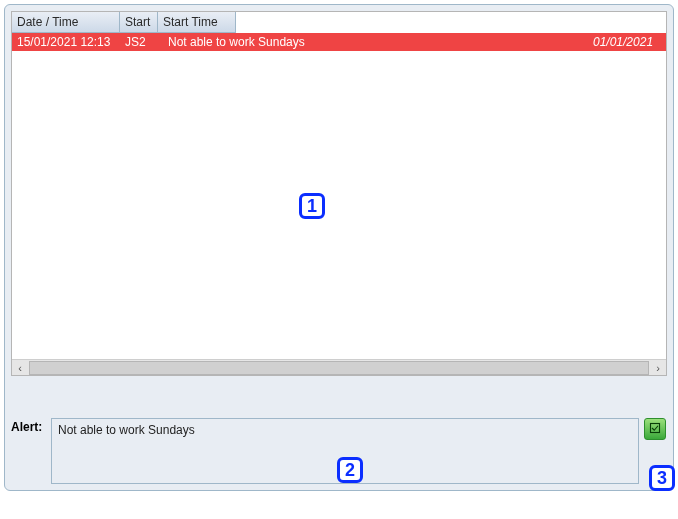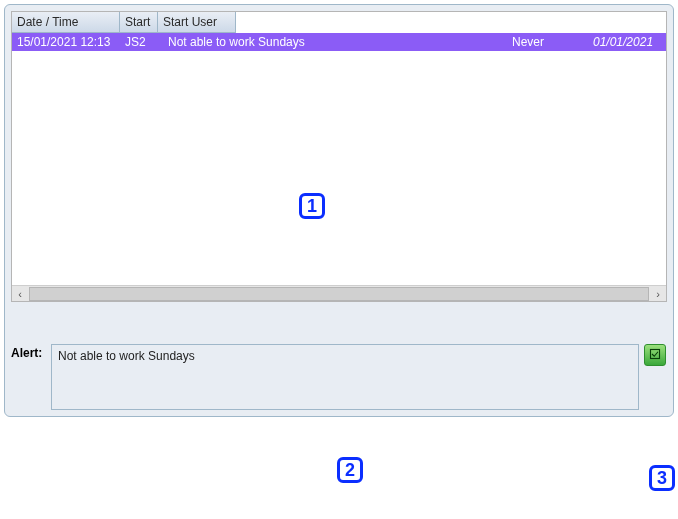--- a/index.html
+++ b/index.html
@@ -18,7 +18,7 @@
     background: #e8edf3;
     padding: 6px;
     width: 670px;
-    height: 413px;
+    height: 487px;
     display: flex;
     flex-direction: column;
     position: relative;

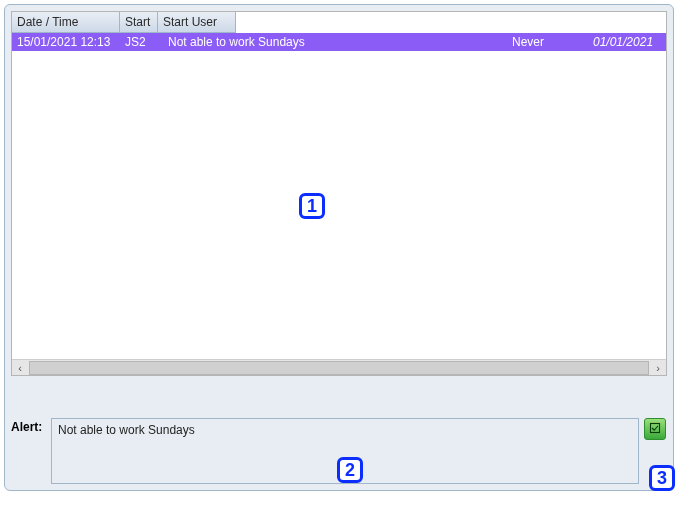--- a/index.html
+++ b/index.html
@@ -168,7 +168,7 @@
     <div class="header-row">
       <div class="header-cell col-dt">Date / Time</div>
       <div class="header-cell col-user">Start</div>
-      <div class="header-cell col-sd">Start User</div>
+      <div class="header-cell col-sd">Start Time</div>
     </div>
     <div class="body-area">
       <div class="data-row">

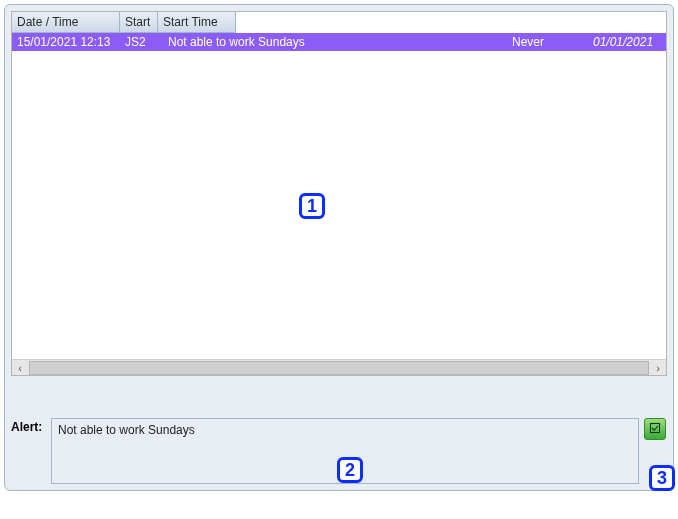--- a/index.html
+++ b/index.html
@@ -55,7 +55,7 @@
   }
   .data-row {
     display: flex;
-    background: #8b5cf6;
+    background: #ef4444;
     color: #fff;
   }
   .data-cell {

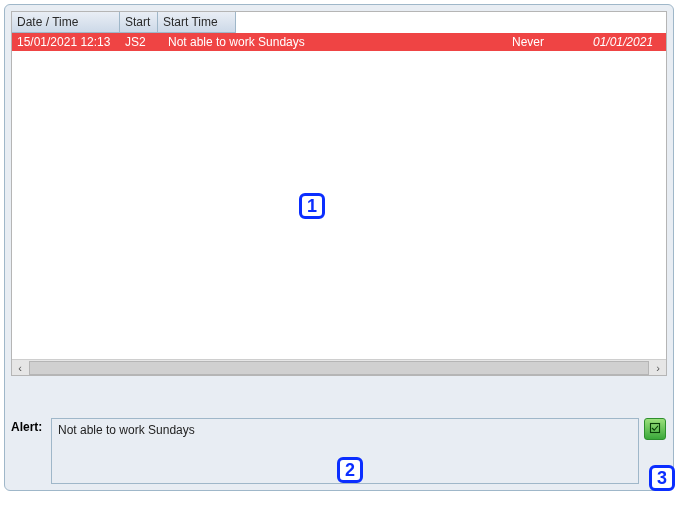--- a/index.html
+++ b/index.html
@@ -175,7 +175,6 @@
         <div class="data-cell col-dt">15/01/2021 12:13</div>
         <div class="data-cell col-user">JS2</div>
         <div class="data-cell col-text data-text">Not able to work Sundays</div>
-        <div class="data-cell col-exp">Never</div>
         <div class="data-cell col-sd data-sd">01/01/2021</div>
       </div>
     </div>

